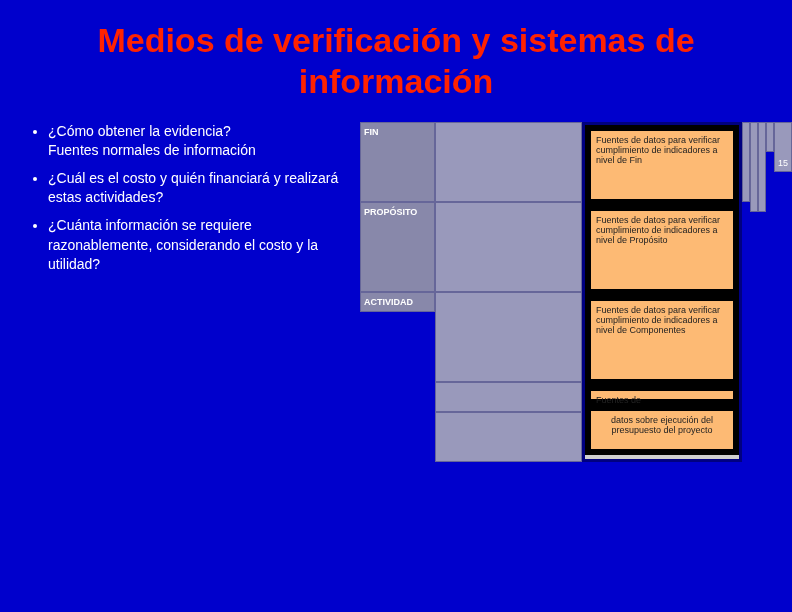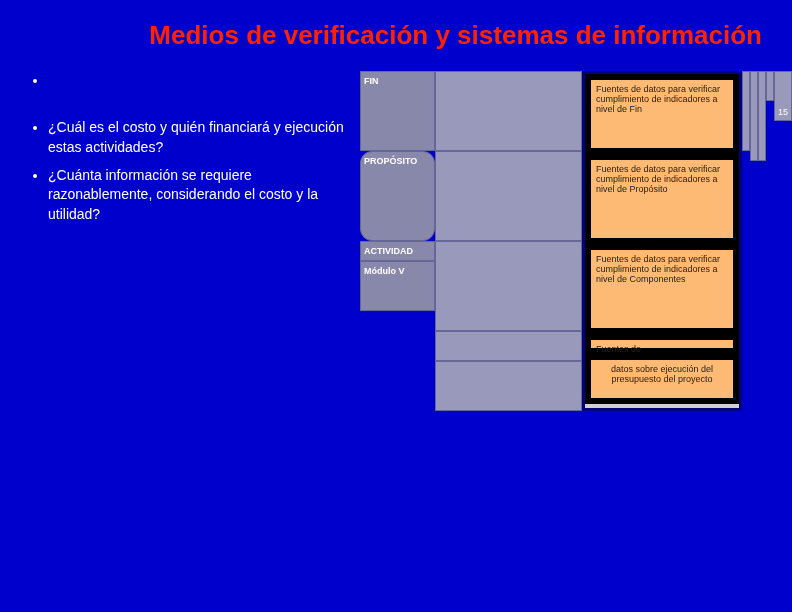--- a/index.html
+++ b/index.html
@@ -22,9 +22,9 @@
 
     .title {
       color: #ff2200;
-      font-size: 26px;
+      font-size: 34px;
       font-weight: bold;
-      text-align: right;
+      text-align: center;
       margin-bottom: 20px;
       line-height: 1.2;
     }

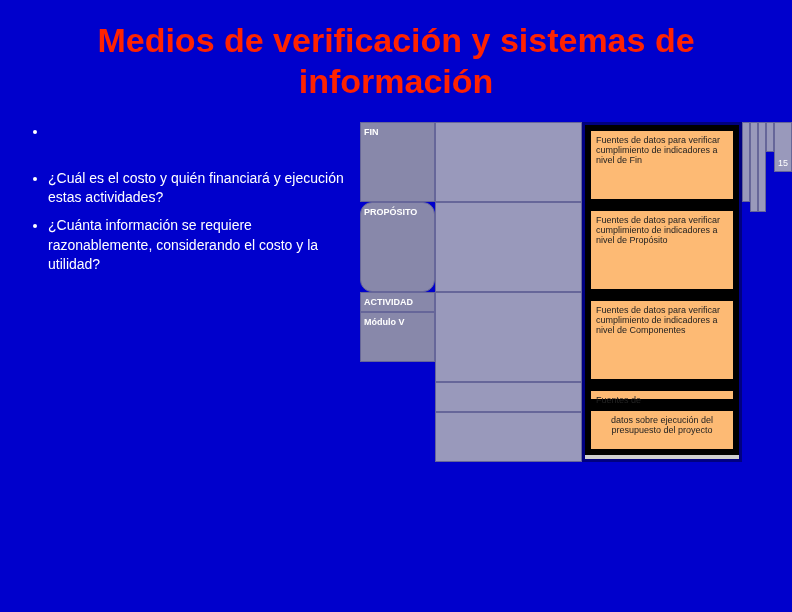--- a/index.html
+++ b/index.html
@@ -174,7 +174,7 @@
     <div class="left-panel">
       <ul>
         <li>
-          <br>
+          <span>¿Cómo obtener la evidencia?</span><br>
           <br>
         </li>
         <li>

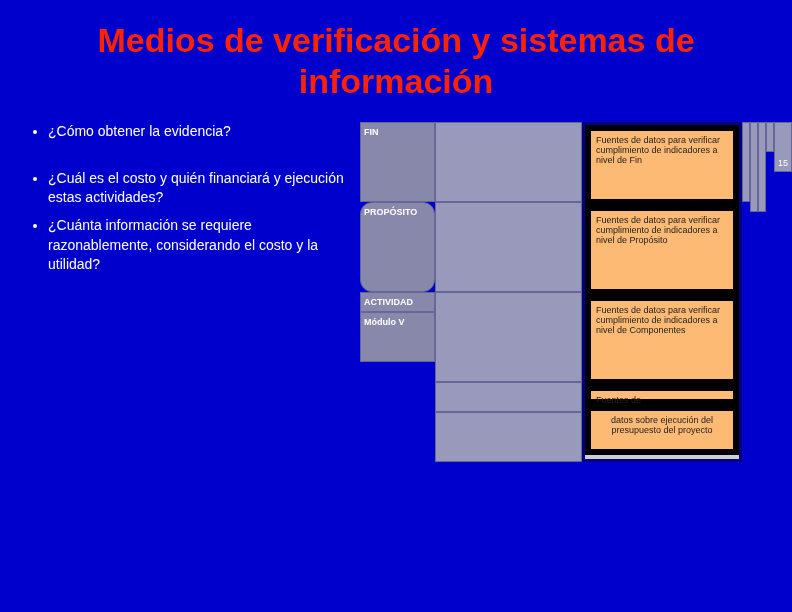--- a/index.html
+++ b/index.html
@@ -175,7 +175,7 @@
       <ul>
         <li>
           <span>¿Cómo obtener la evidencia?</span><br>
-          <br>
+          <span class="sub-text">Fuentes normales de información</span><br>
         </li>
         <li>
           <span>¿Cuál es el costo y quién financiará y ejecución estas actividades?</span>

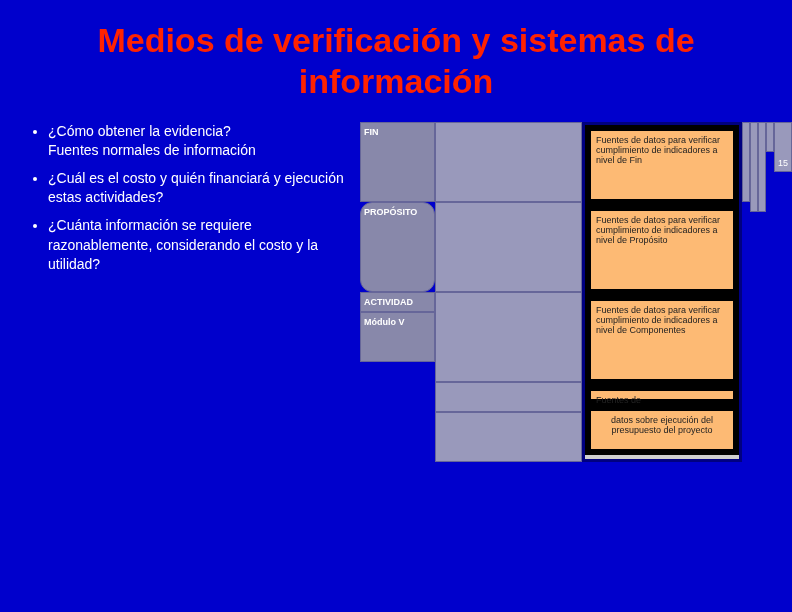--- a/index.html
+++ b/index.html
@@ -178,7 +178,7 @@
           <span class="sub-text">Fuentes normales de información</span><br>
         </li>
         <li>
-          <span>¿Cuál es el costo y quién financiará y ejecución estas actividades?</span>
+          <span>¿Cuál es el costo y quién financiará y realizará estas actividades?</span>
         </li>
         <li>
           <span>¿Cuánta información se requiere razonablemente, considerando el costo y la utilidad?</span>

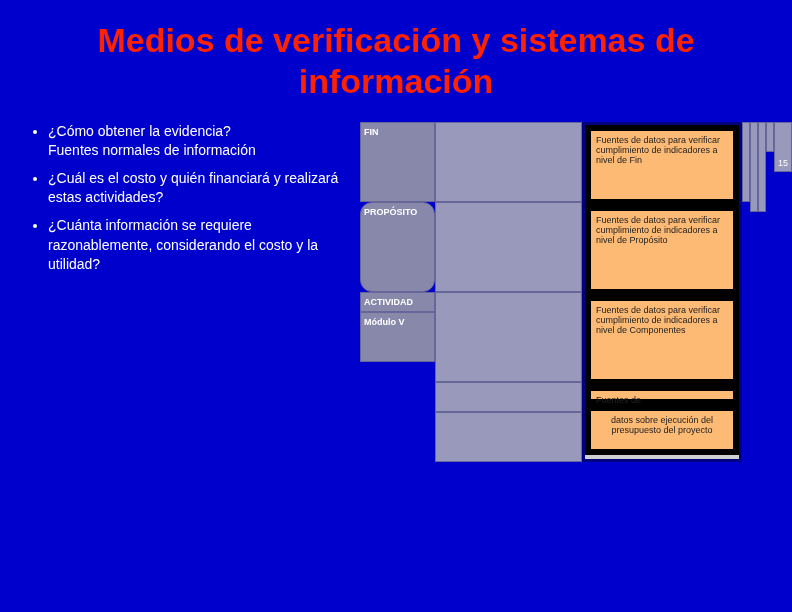--- a/index.html
+++ b/index.html
@@ -110,7 +110,7 @@
     }
 
     .row-label.fin { height: 80px; }
-    .row-label.proposito { height: 90px; border-radius: 12px; }
+    .row-label.proposito { height: 90px; }
     .row-label.componentes { height: 90px; }
     .row-label.actividad { height: 20px; }
     .row-label.modulo { height: 50px; }

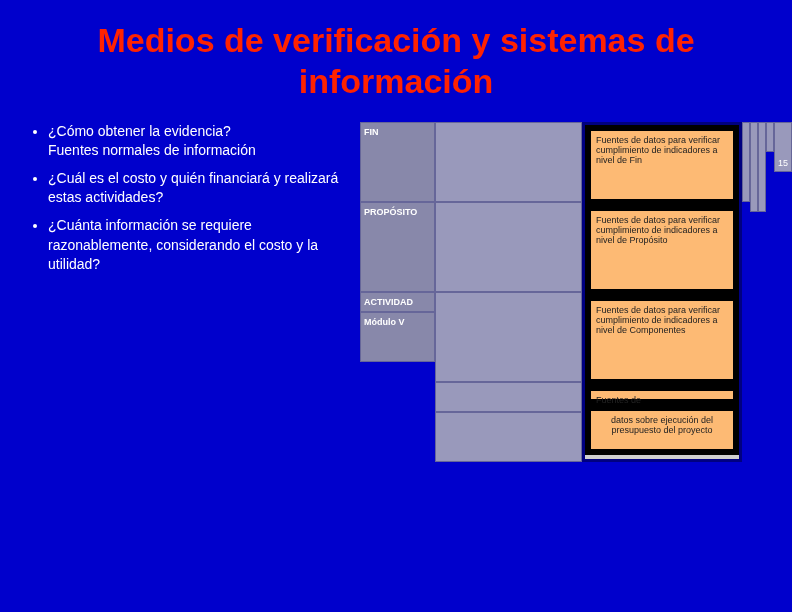--- a/index.html
+++ b/index.html
@@ -193,7 +193,6 @@
           <div class="row-label fin">FIN</div>
           <div class="row-label proposito">PROPÓSITO</div>
           <div class="row-label actividad">ACTIVIDAD</div>
-          <div class="row-label modulo">Módulo V</div>
         </div>
 
         <div class="col-main">

